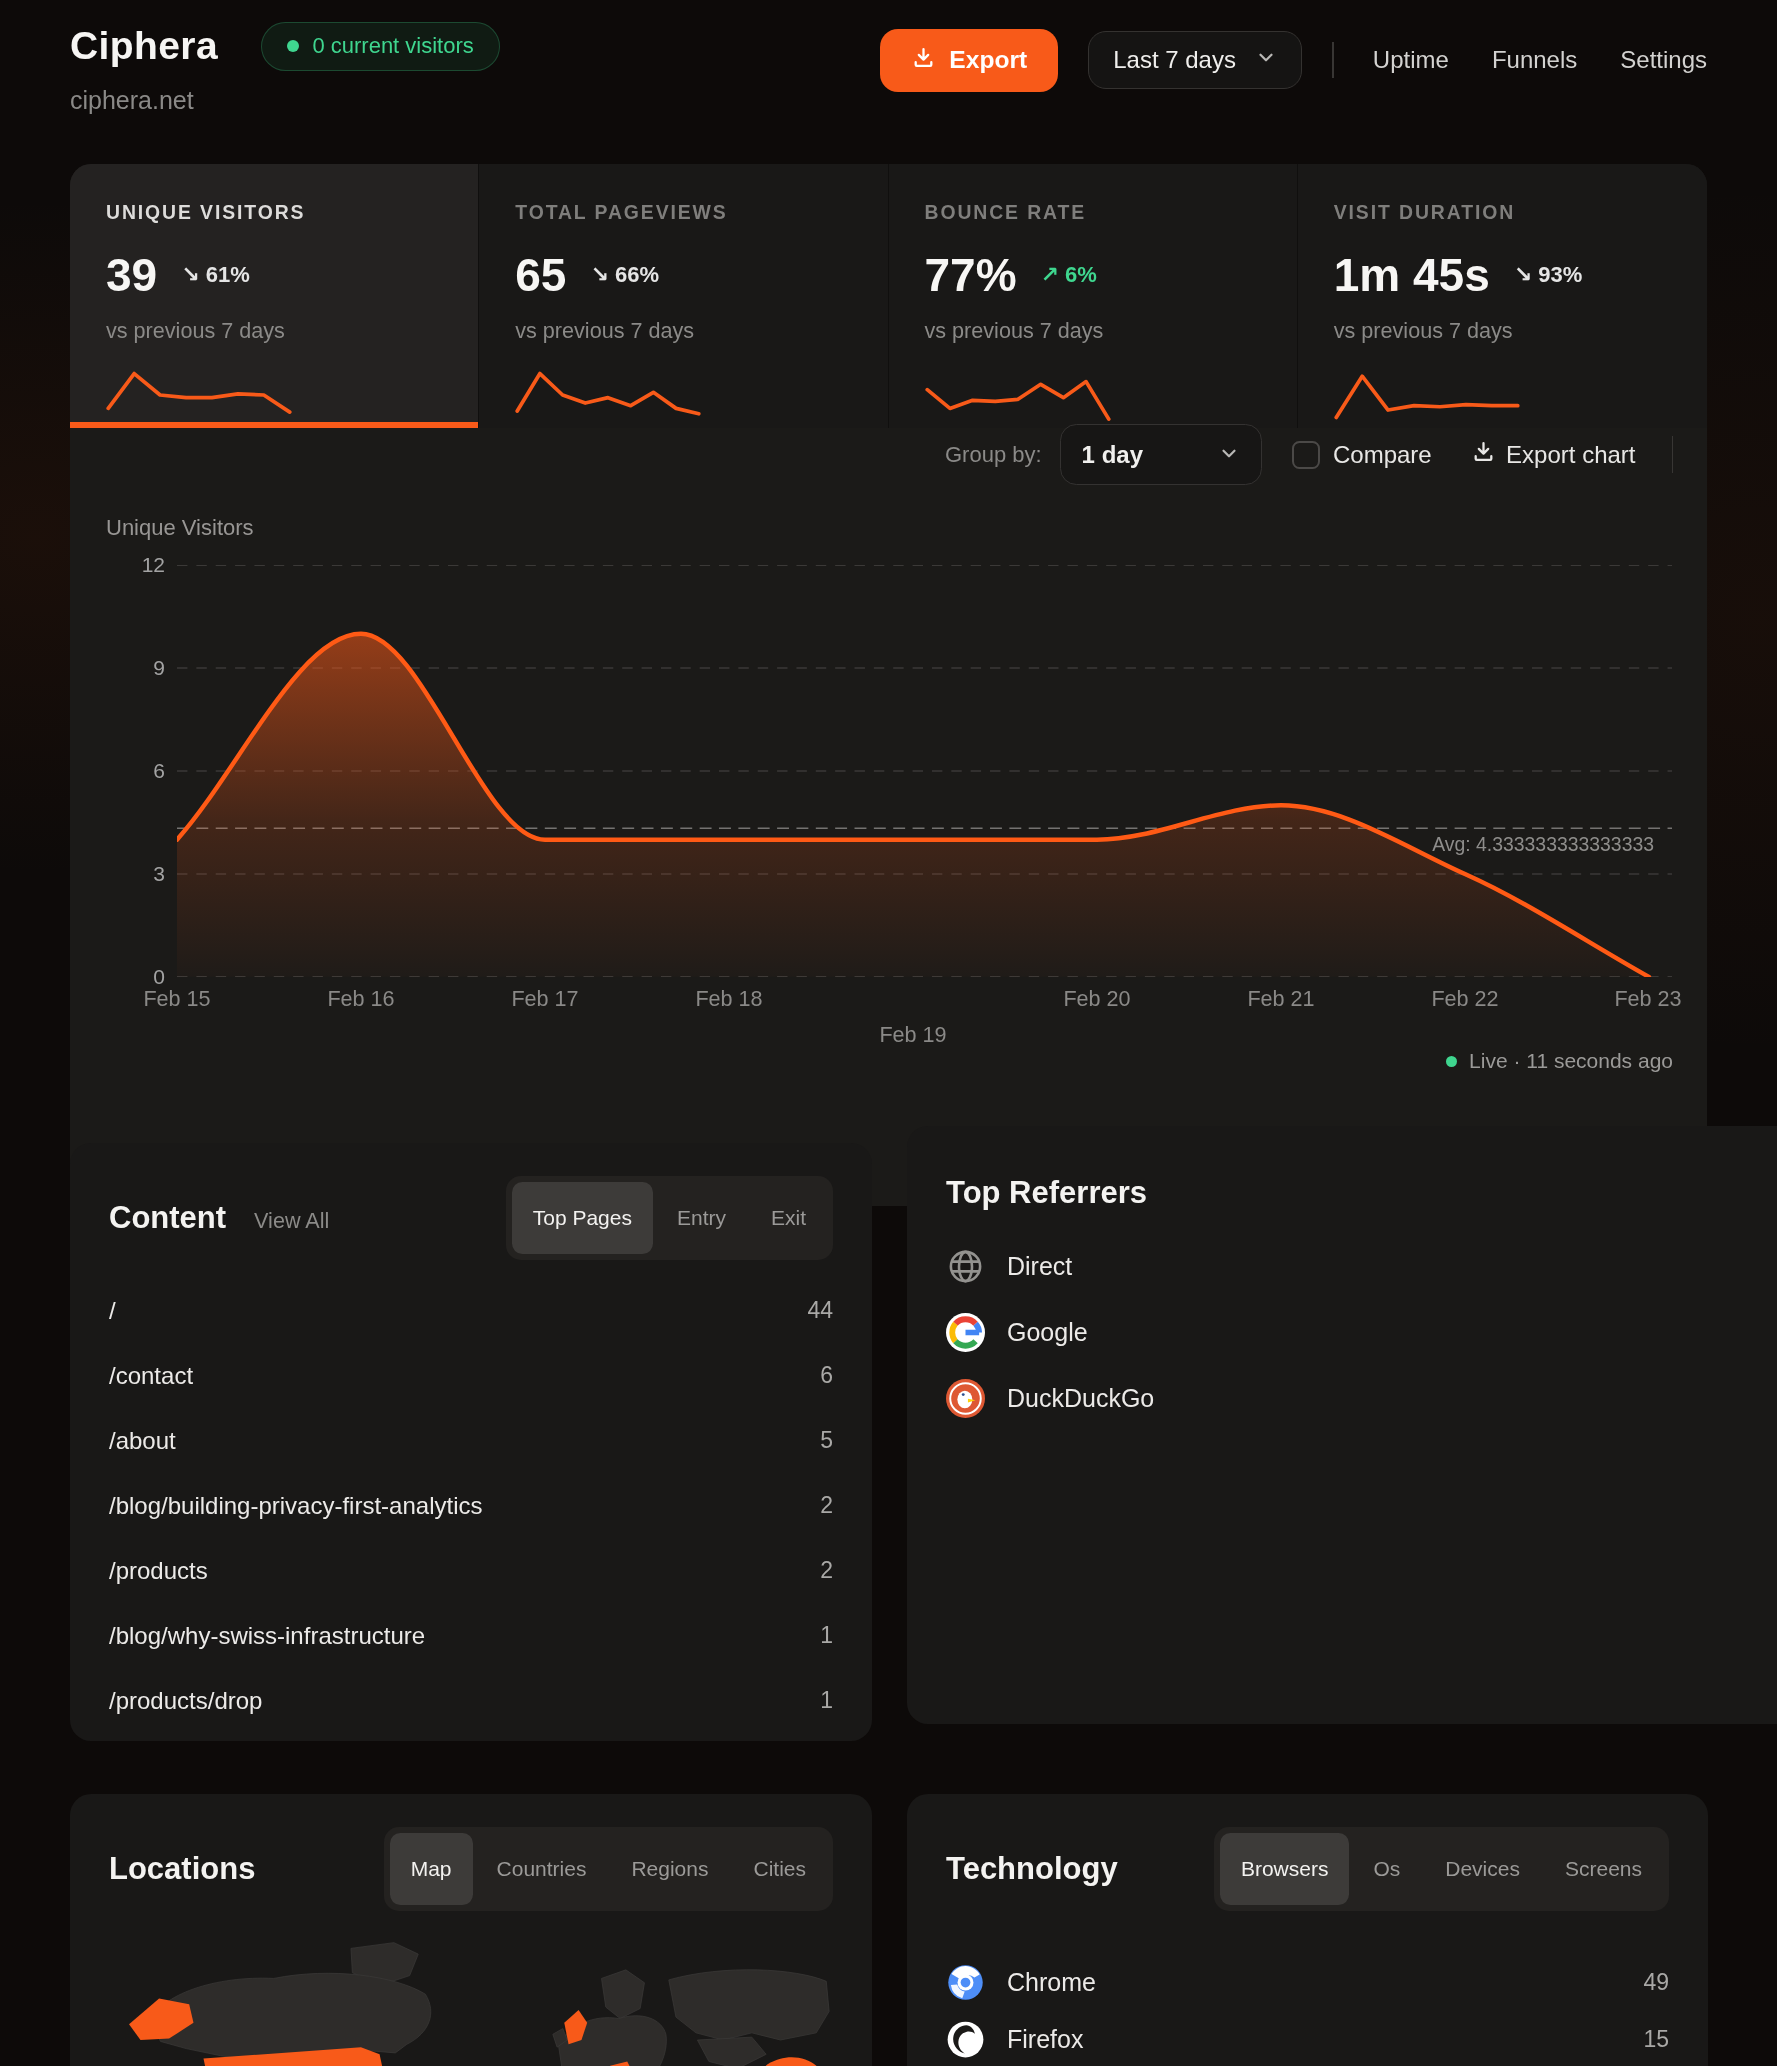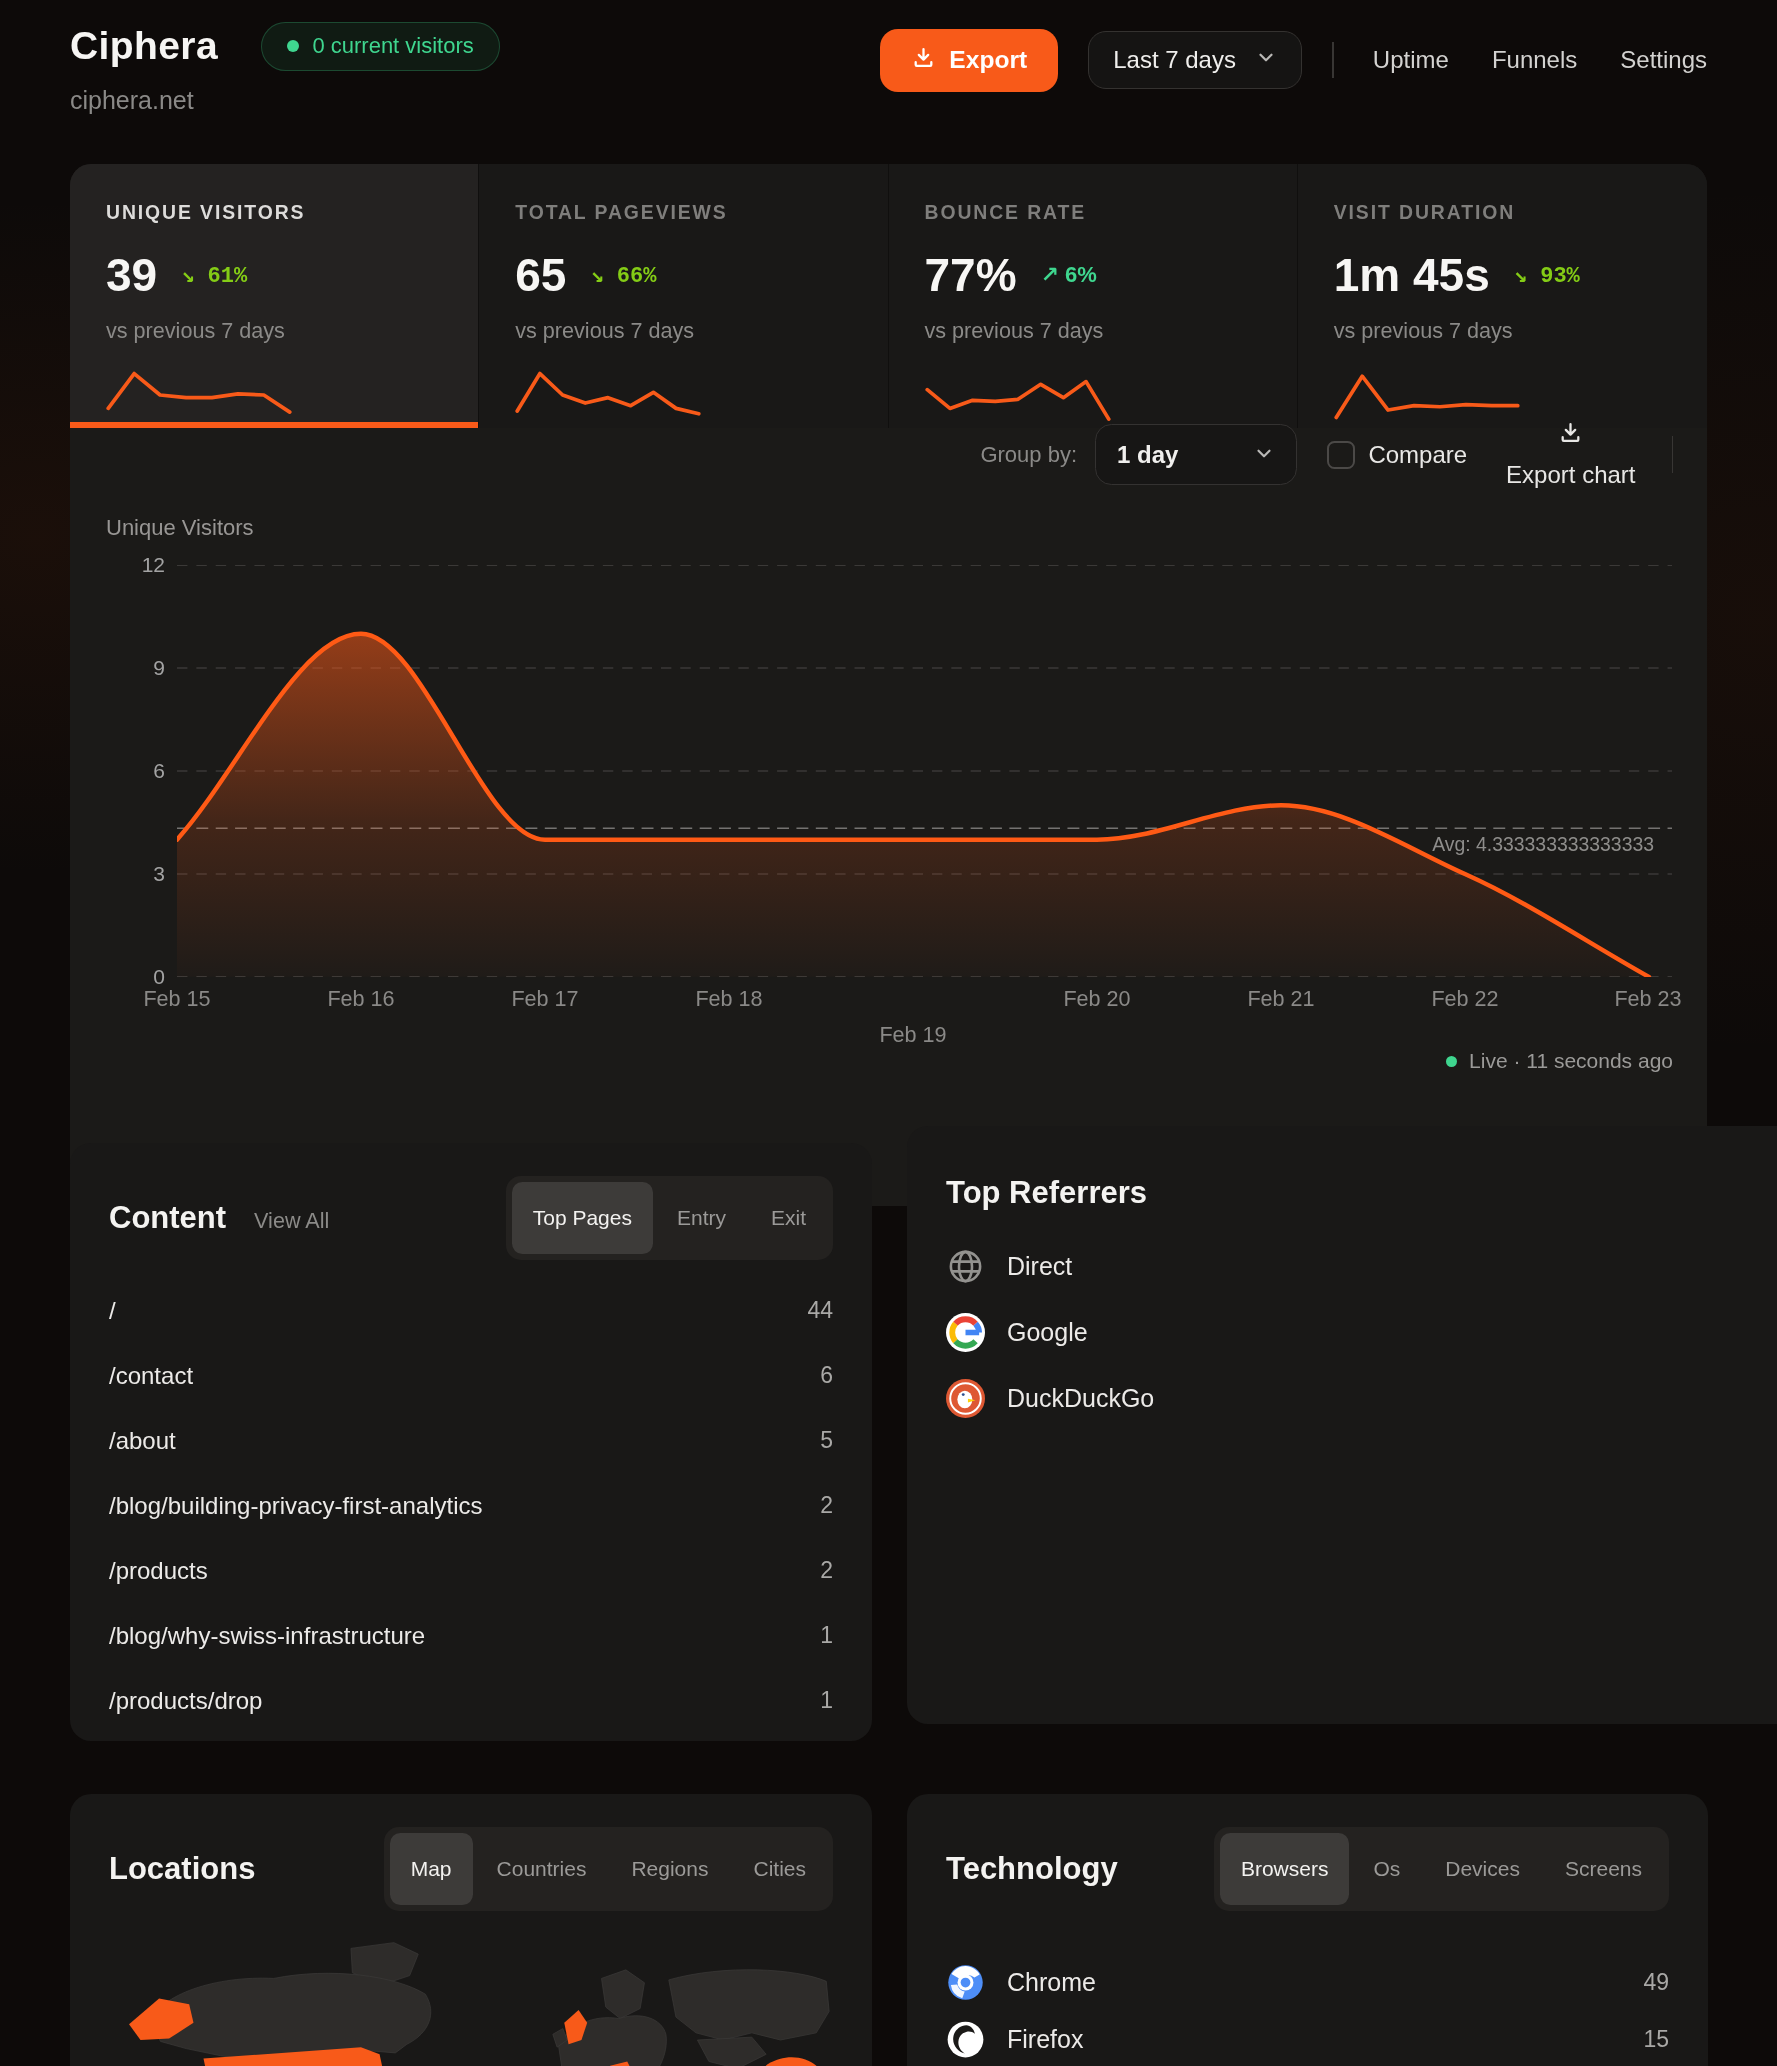--- a/index.html
+++ b/index.html
@@ -43,7 +43,7 @@
   .stat-value-row { display:flex; align-items:center; gap:24px; margin-bottom:16.4px; }
   .stat-value { font-size:46px; font-weight:700; color:#f7f6f4; }
   .stat-delta { font-size:22px; font-weight:600; display:flex; align-items:center; gap:4.5px; }
-  .delta-down { color:#84cc16;font-family:Liberation Mono, monospace; } .delta-up { color:#3fd68f; }
+  .delta-down { color:#e5e5e5; } .delta-up { color:#3fd68f; }
   .stat-vs { font-size:21.6px; color:#8b8a88; margin-bottom:18px; }
   
   .chart-section { position:relative; height:712px; }

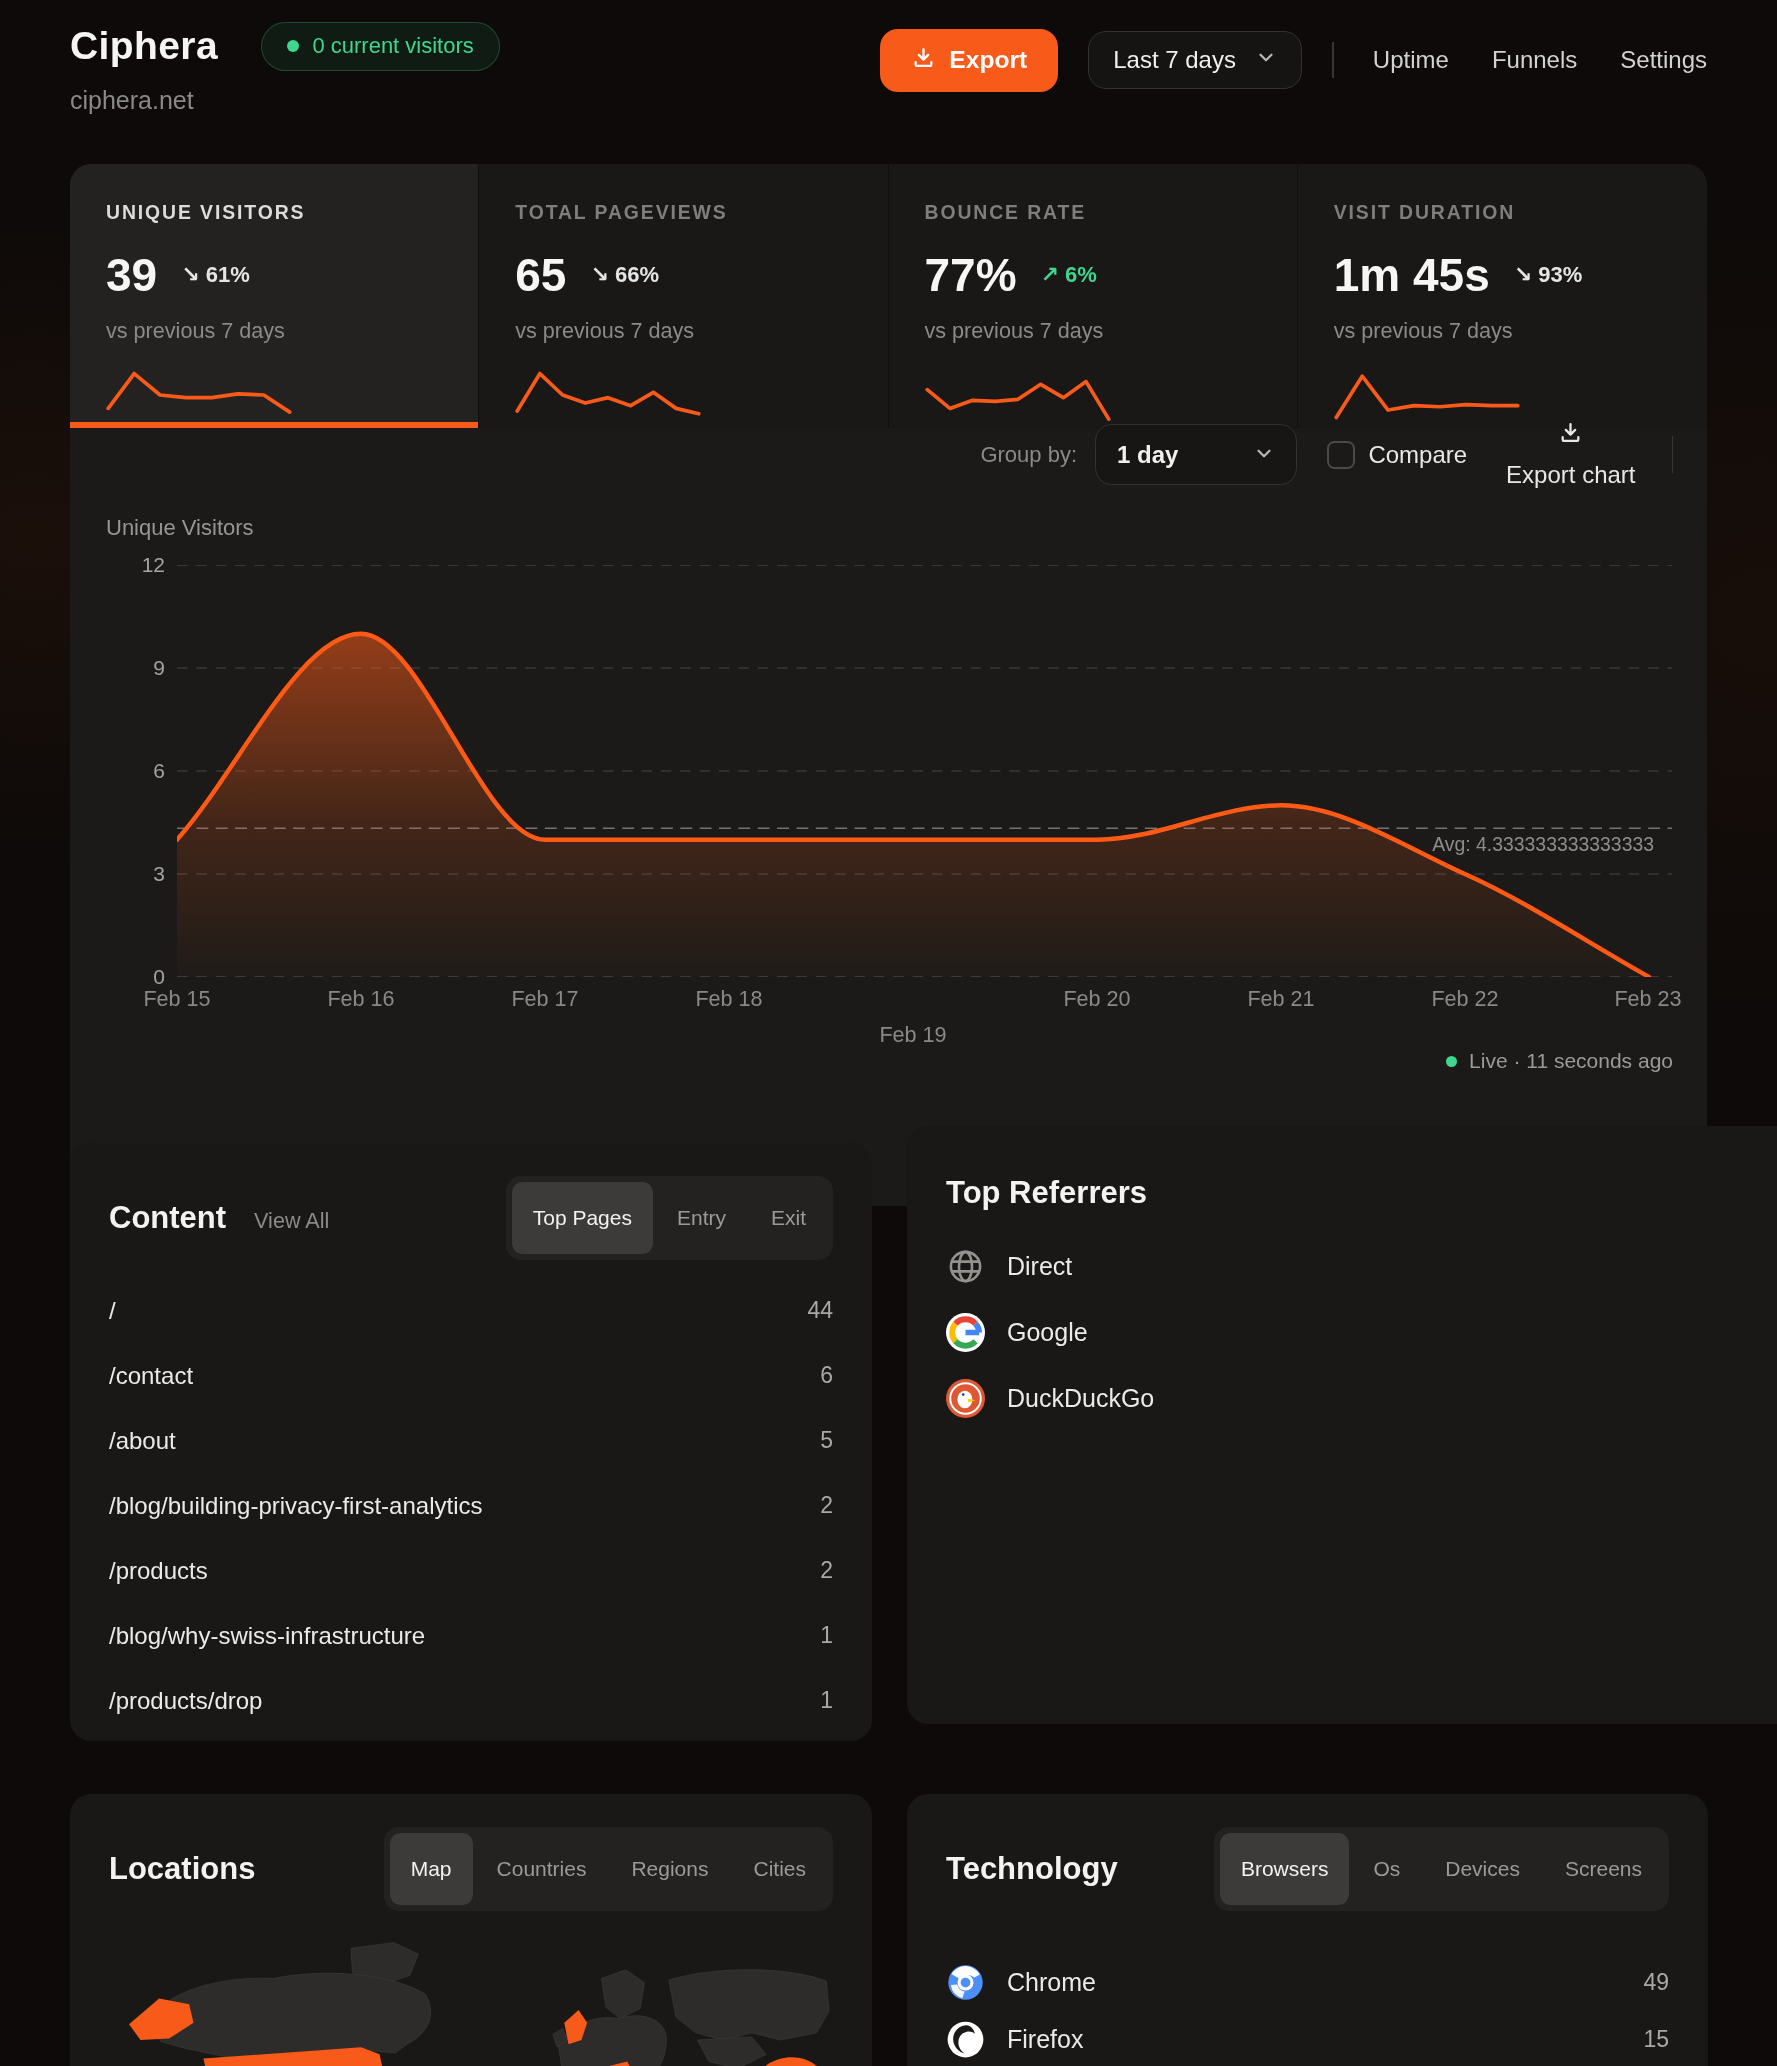--- a/index.html
+++ b/index.html
@@ -54,7 +54,7 @@
   .groupby-value { font-size:24px; color:#f0efed; font-weight:600; }
   .checkbox { width:28px; height:28px; border:2.2px solid #4b4947; border-radius:7.4px; margin-left:30px; cursor:pointer; }
   .compare-label { font-size:24px; color:#e8e7e5; margin-left:13.4px; }
-  .export-chart { display:flex; align-items:center; gap:10.4px; margin-left:39px; color:#e8e7e5; font-size:24px; cursor:pointer;flex-direction:column; }
+  .export-chart { display:flex; align-items:center; gap:10.4px; margin-left:39px; color:#e8e7e5; font-size:24px; cursor:pointer; }
   .vdiv2 { width:1.5px; height:37px; background:#383634; margin-left:36px; }
   .series-label { position:absolute; left:36px; top:134px; font-size:22px; color:#98969
 4; color:#989694; }

